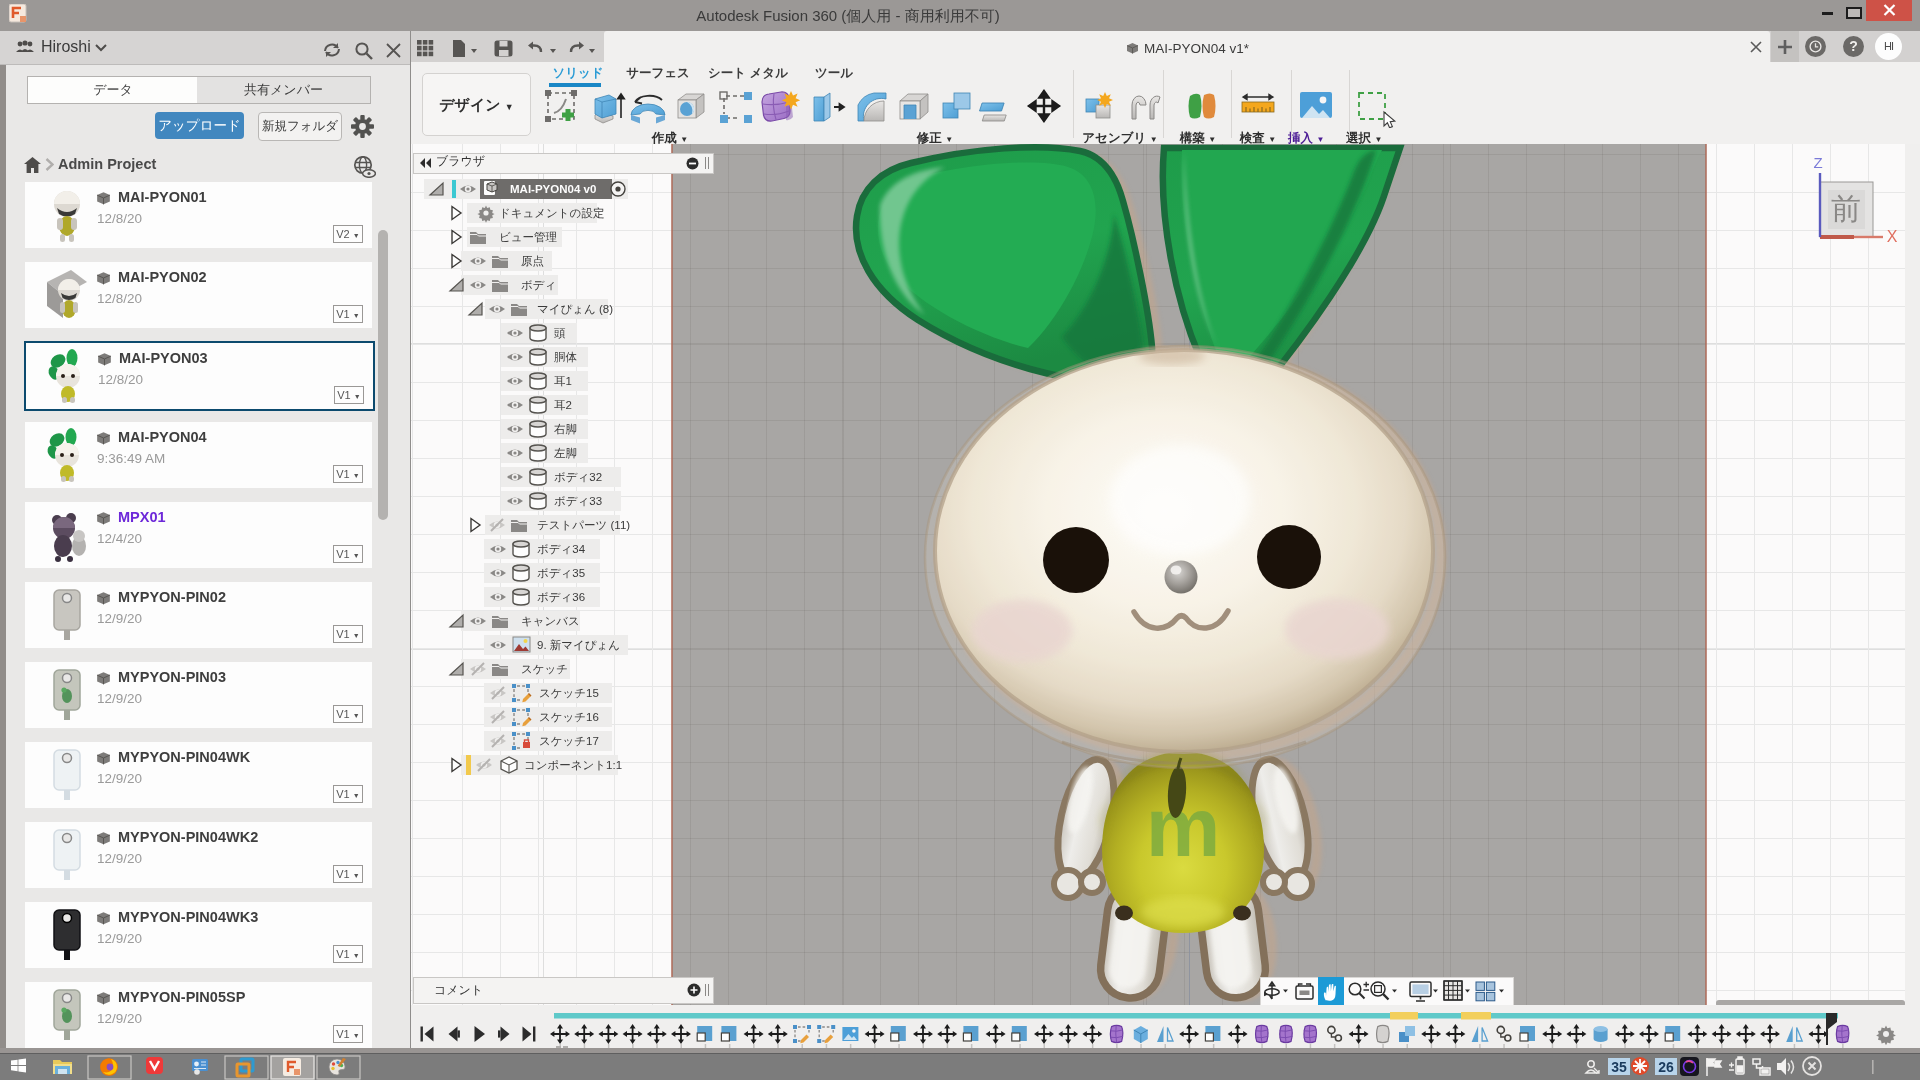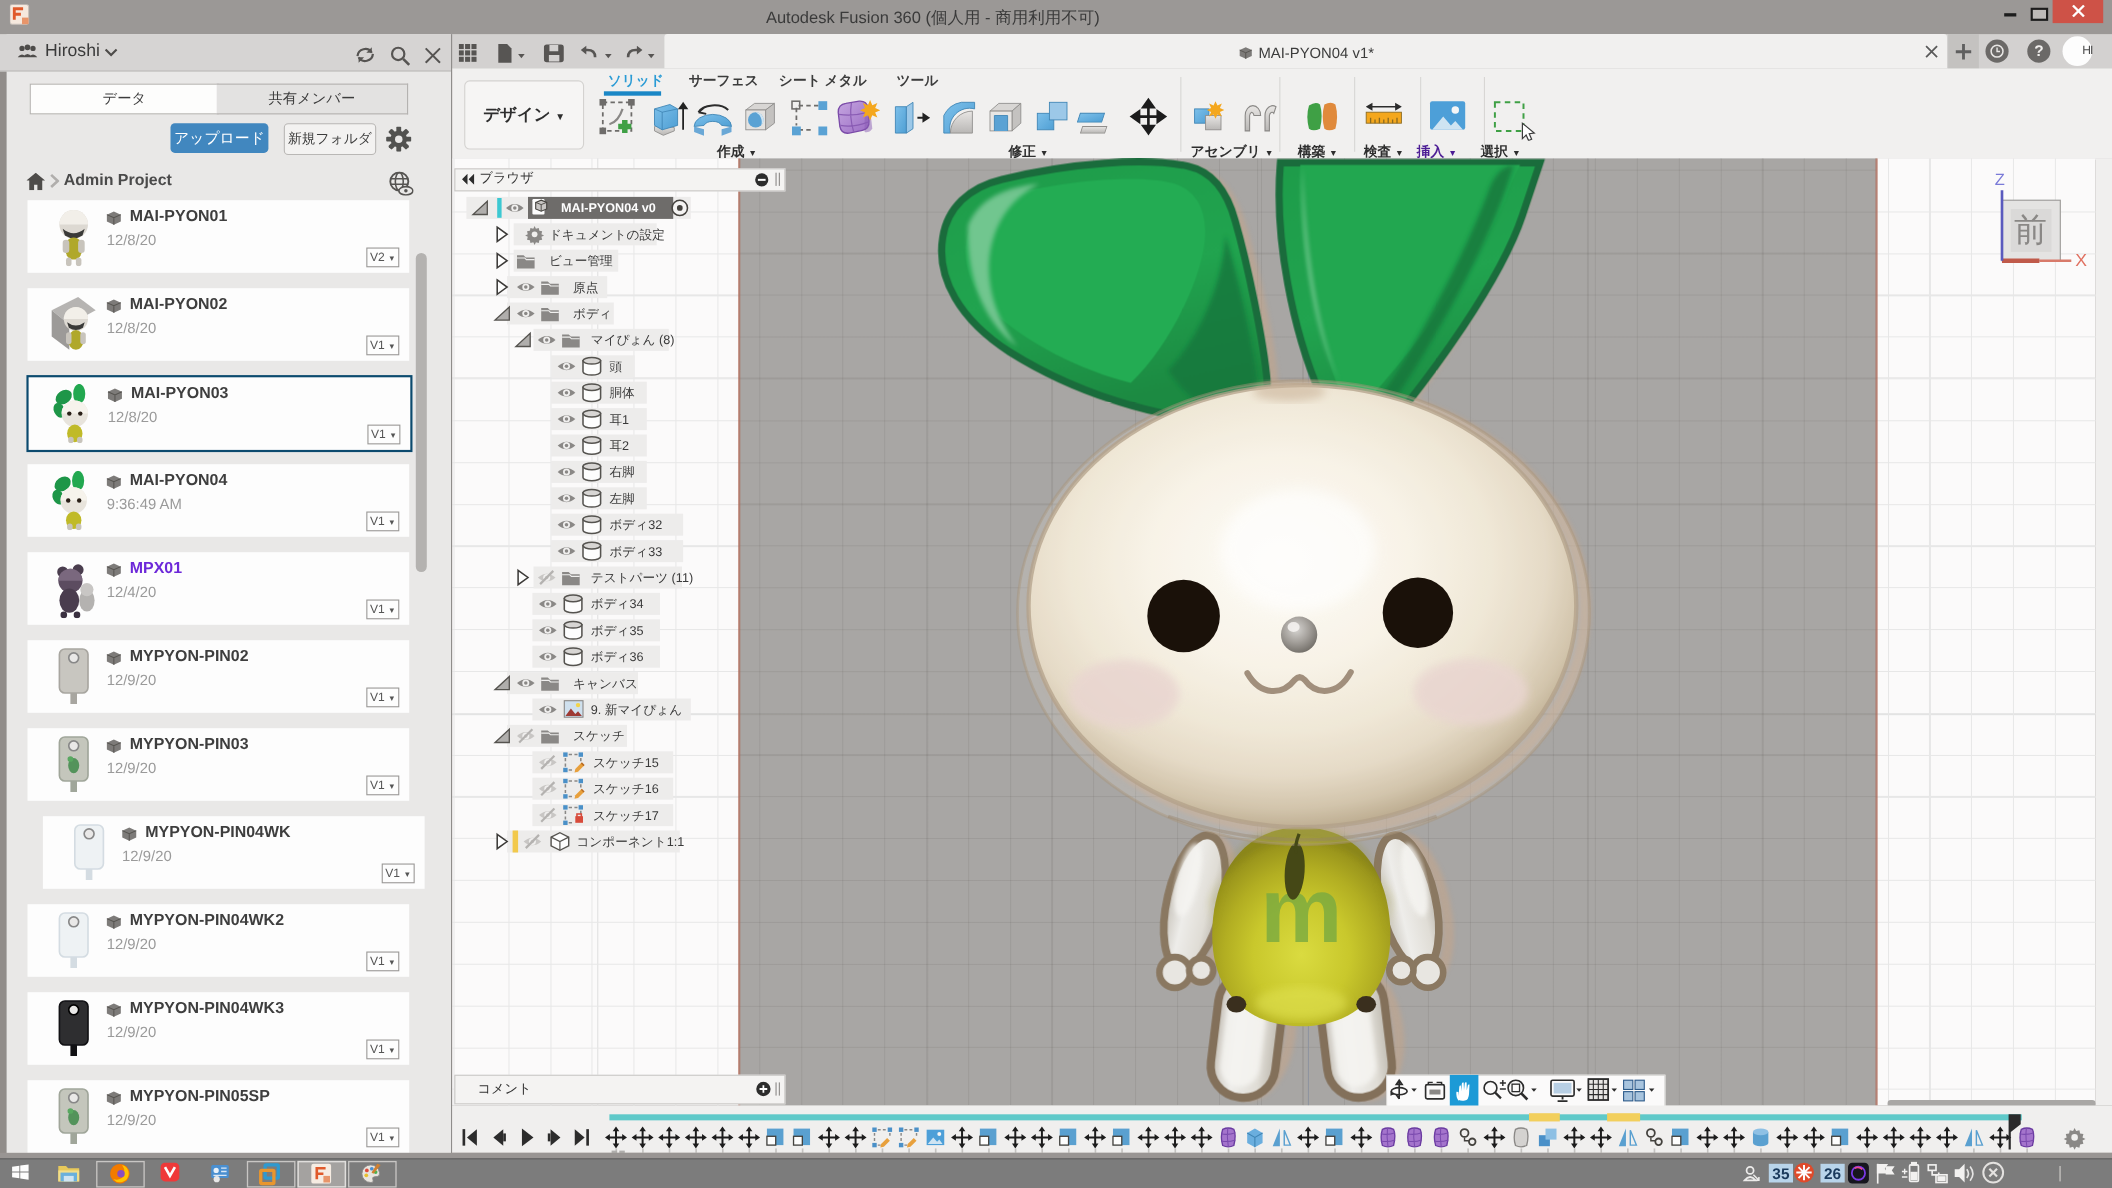--- a/index.html
+++ b/index.html
@@ -73,7 +73,7 @@
       <path d="M6.5 3.2 V6.8 H9.2" stroke="#e8e6e4" stroke-width="1.3" fill="none"></path>
     </svg></div>
 <div class="abs" style="left:1843px;top:36px;width:21px;height:21px;border-radius:50%;background:#6b6967;color:#f0eeec;font-size:14px;font-weight:bold;text-align:center;line-height:21px;z-index:5">?</div>
-<div class="abs" style="left:1875px;top:33px;width:27px;height:27px;border-radius:50%;background:#fdfdfd;color:#4a4a4a;font-size:11px;text-align:right;line-height:27px;letter-spacing:-1px;z-index:5">HI</div>
+<div class="abs" style="left:1875px;top:33px;width:27px;height:27px;border-radius:50%;background:#fdfdfd;color:#4a4a4a;font-size:11px;text-align:center;line-height:27px;letter-spacing:-1px;z-index:5">HI</div>
 <div class="abs" id="datapanel"></div>
 <div class="abs" style="left:0;top:31px;width:6px;height:1022px;background:#918d8a"></div>
 <div class="abs" id="dp-head"></div>

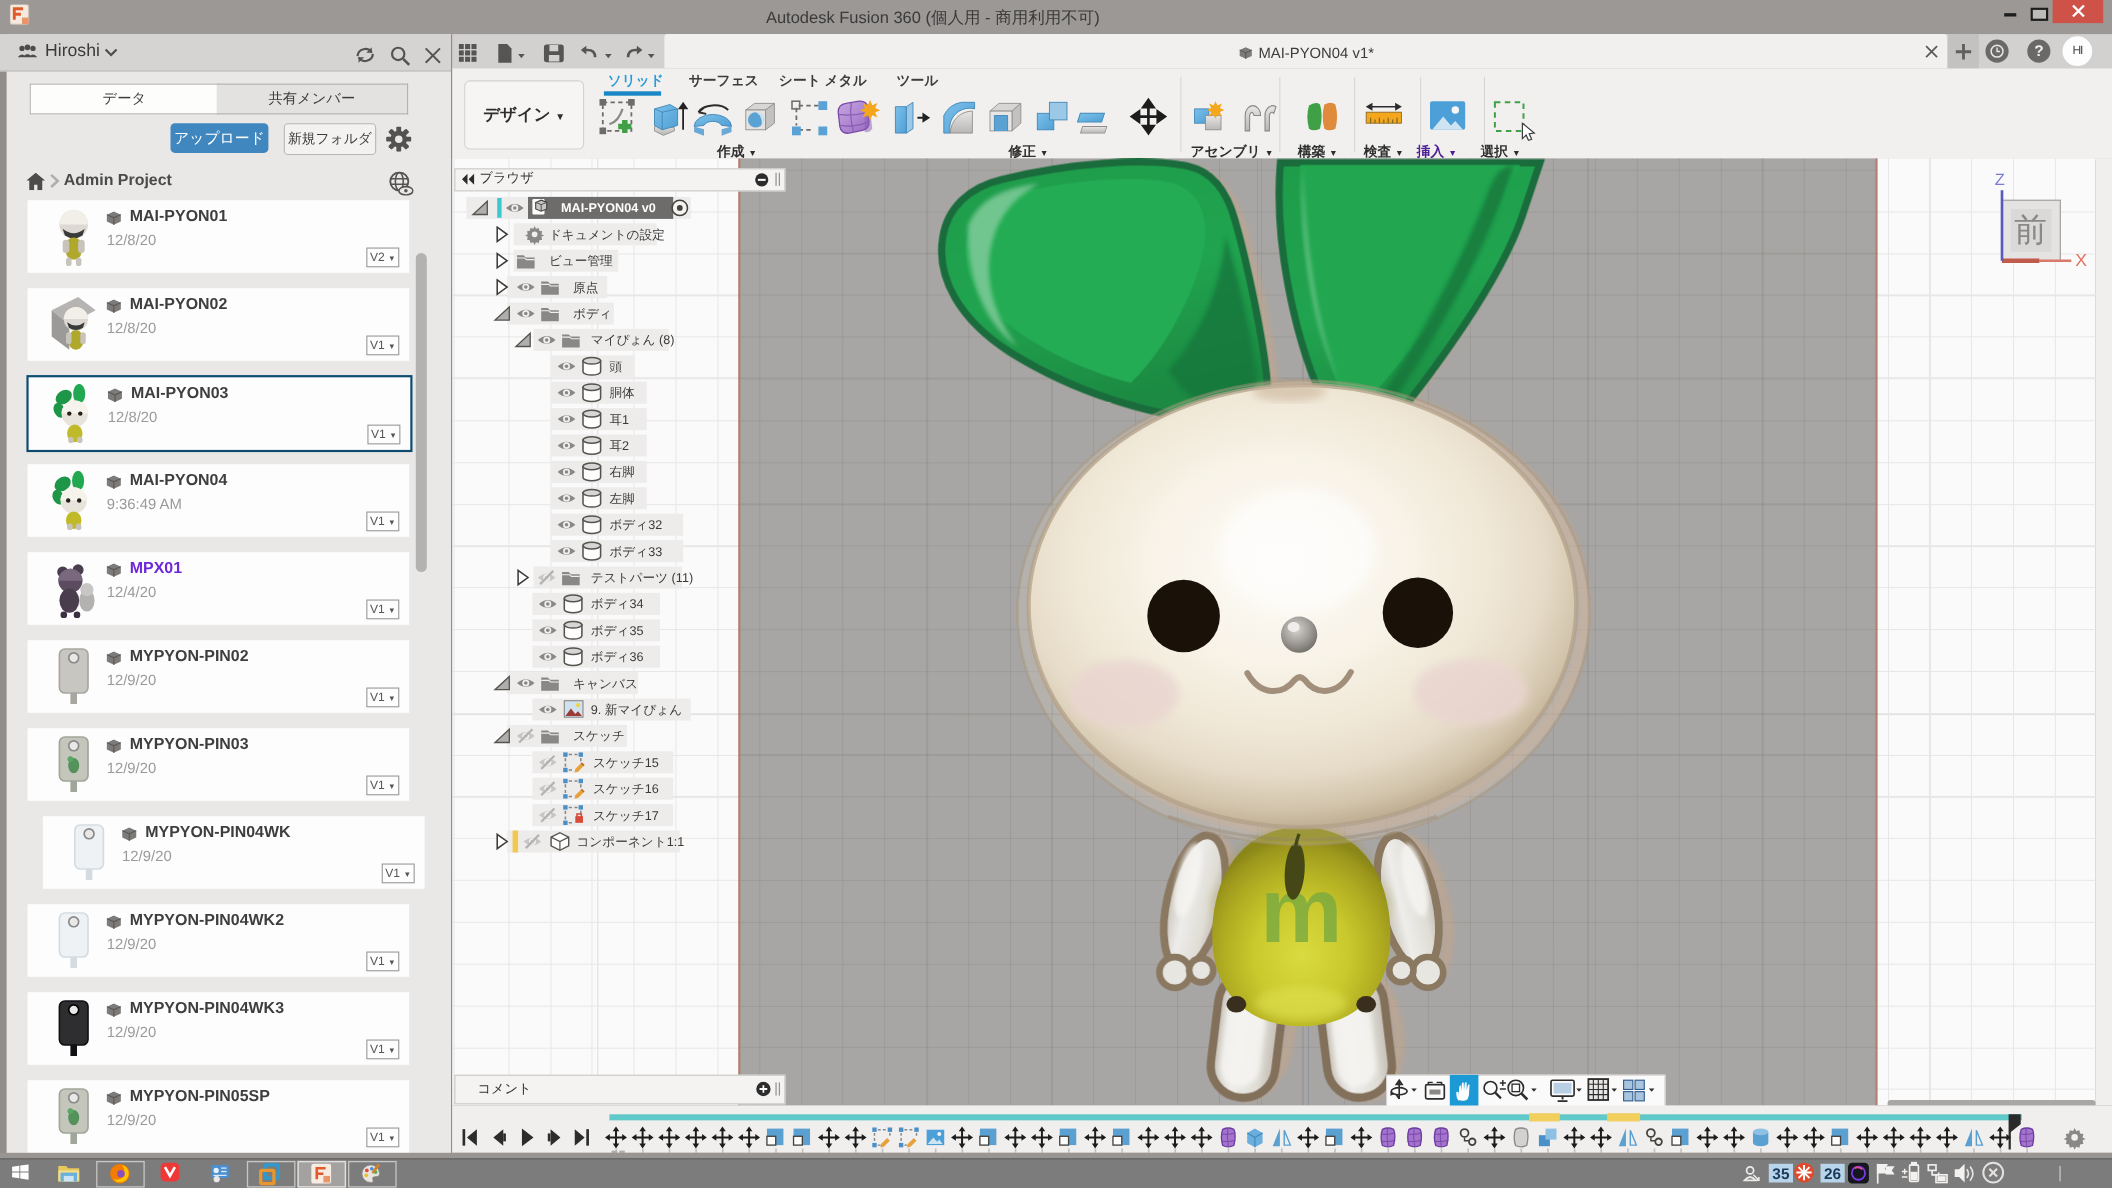--- a/index.html
+++ b/index.html
@@ -268,7 +268,7 @@
 <div style="position:absolute;left:72px;top:29px;font-size:13.5px;color:#9a9a9a">12/9/20</div>
 <div style="position:absolute;left:308px;top:43px;width:28px;height:16px;border:1px solid #9a9896;font-size:11px;color:#555;text-align:center;line-height:16px">V1 <span style="font-size:7px">▼</span></div>
 </div>
-<div class="abs" style="left:39px;top:742px;width:347px;height:66px;background:#fdfdfd;">
+<div class="abs" style="left:25px;top:742px;width:347px;height:66px;background:#fdfdfd;">
 <div style="position:absolute;left:18px;top:6px"><svg width="48" height="54" viewBox="0 0 48 54">
         <path d="M16 2 h16 a5 5 0 0 1 5 5 v30 a5 5 0 0 1 -5 5 h-16 a5 5 0 0 1 -5 -5 v-30 a5 5 0 0 1 5-5z" fill="#eef2f4" stroke="#d4dce2" stroke-width="1.5"></path>
         <circle cx="24" cy="10" r="4.5" fill="#e9e8e7" stroke="#888" stroke-width="1.5"></circle>

